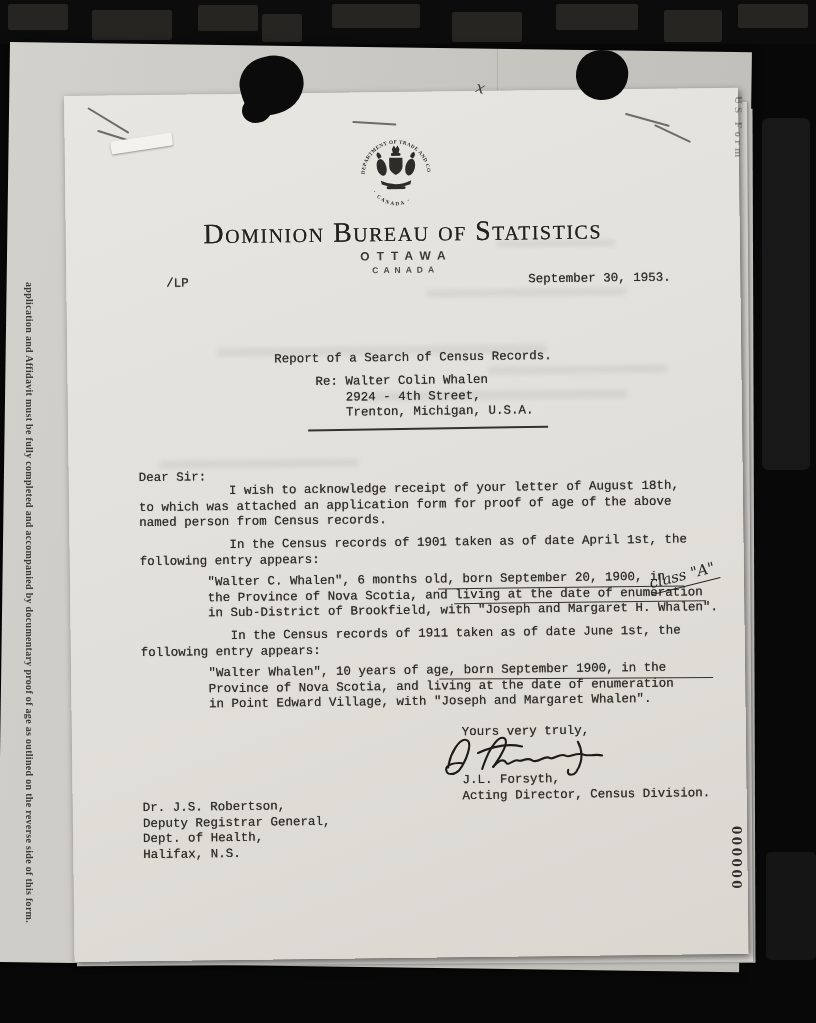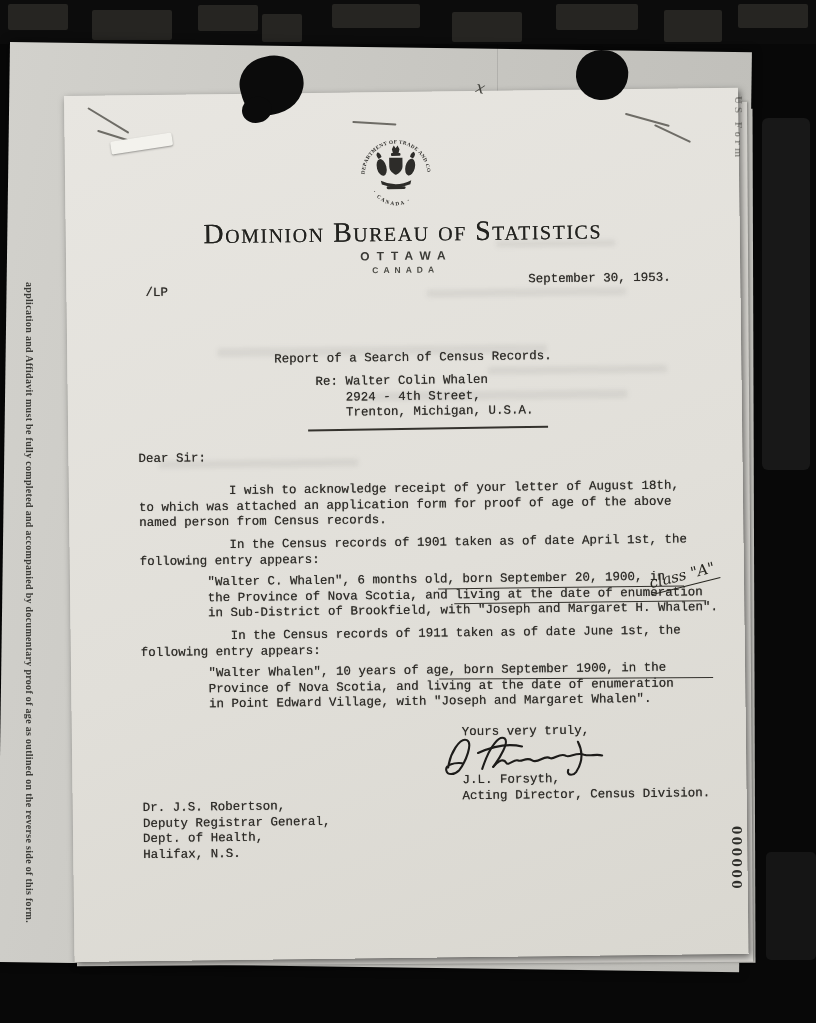--- a/index.html
+++ b/index.html
@@ -70,7 +70,7 @@
       color:#2e2c28;text-shadow:0 0 .7px rgba(46,44,40,.75);}
   .tline{white-space:pre;}
   .blk{position:absolute;}
-  .ref{left:79px;top:182px;margin-top:9px;}
+  .ref{left:100px;top:182px;}
   .date{left:462px;top:182px;}
   .subject-title{left:207px;top:259px;}
   .re-block{left:248px;top:282px;}

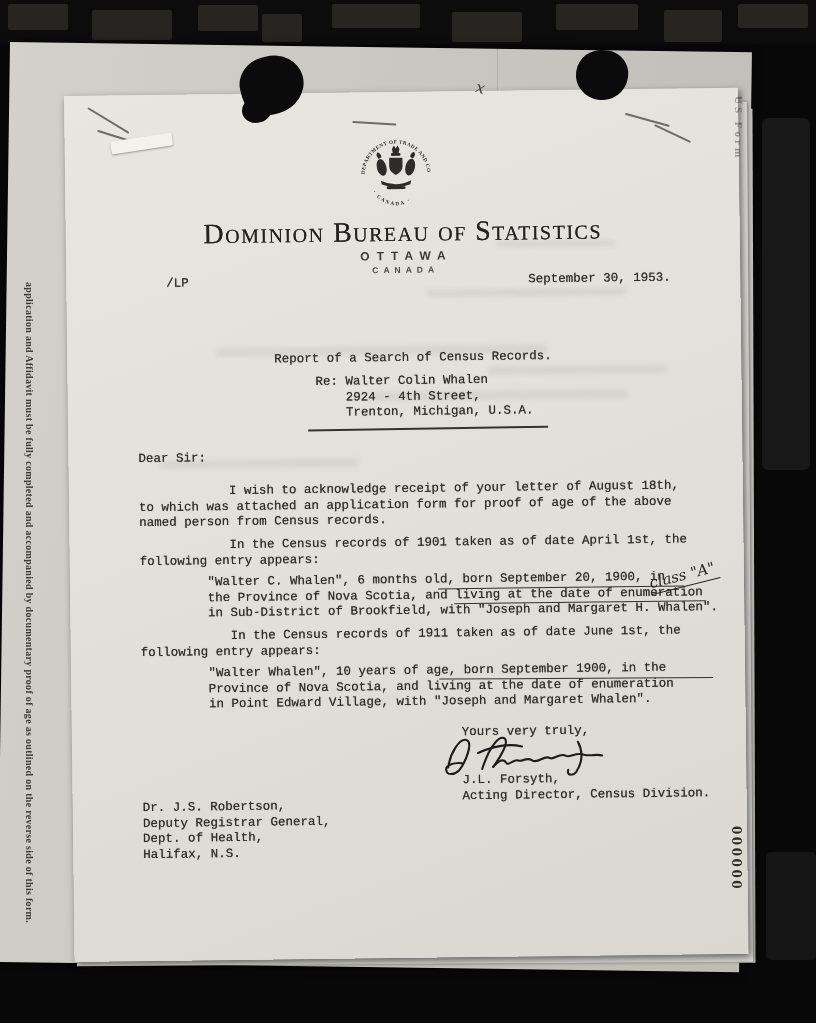--- a/index.html
+++ b/index.html
@@ -75,7 +75,7 @@
   .subject-title{left:207px;top:259px;}
   .re-block{left:248px;top:282px;}
   .re-underline{position:absolute;left:240px;top:336px;width:240px;height:1.5px;background:#34322d;transform:rotate(-0.2deg);}
-  .salutation{left:70px;top:357px;}
+  .salutation{left:70px;top:376px;}
   .p1{left:70px;top:390px;}
   .p2{left:70px;top:444px;}
   .q1{left:70px;top:481px;}

